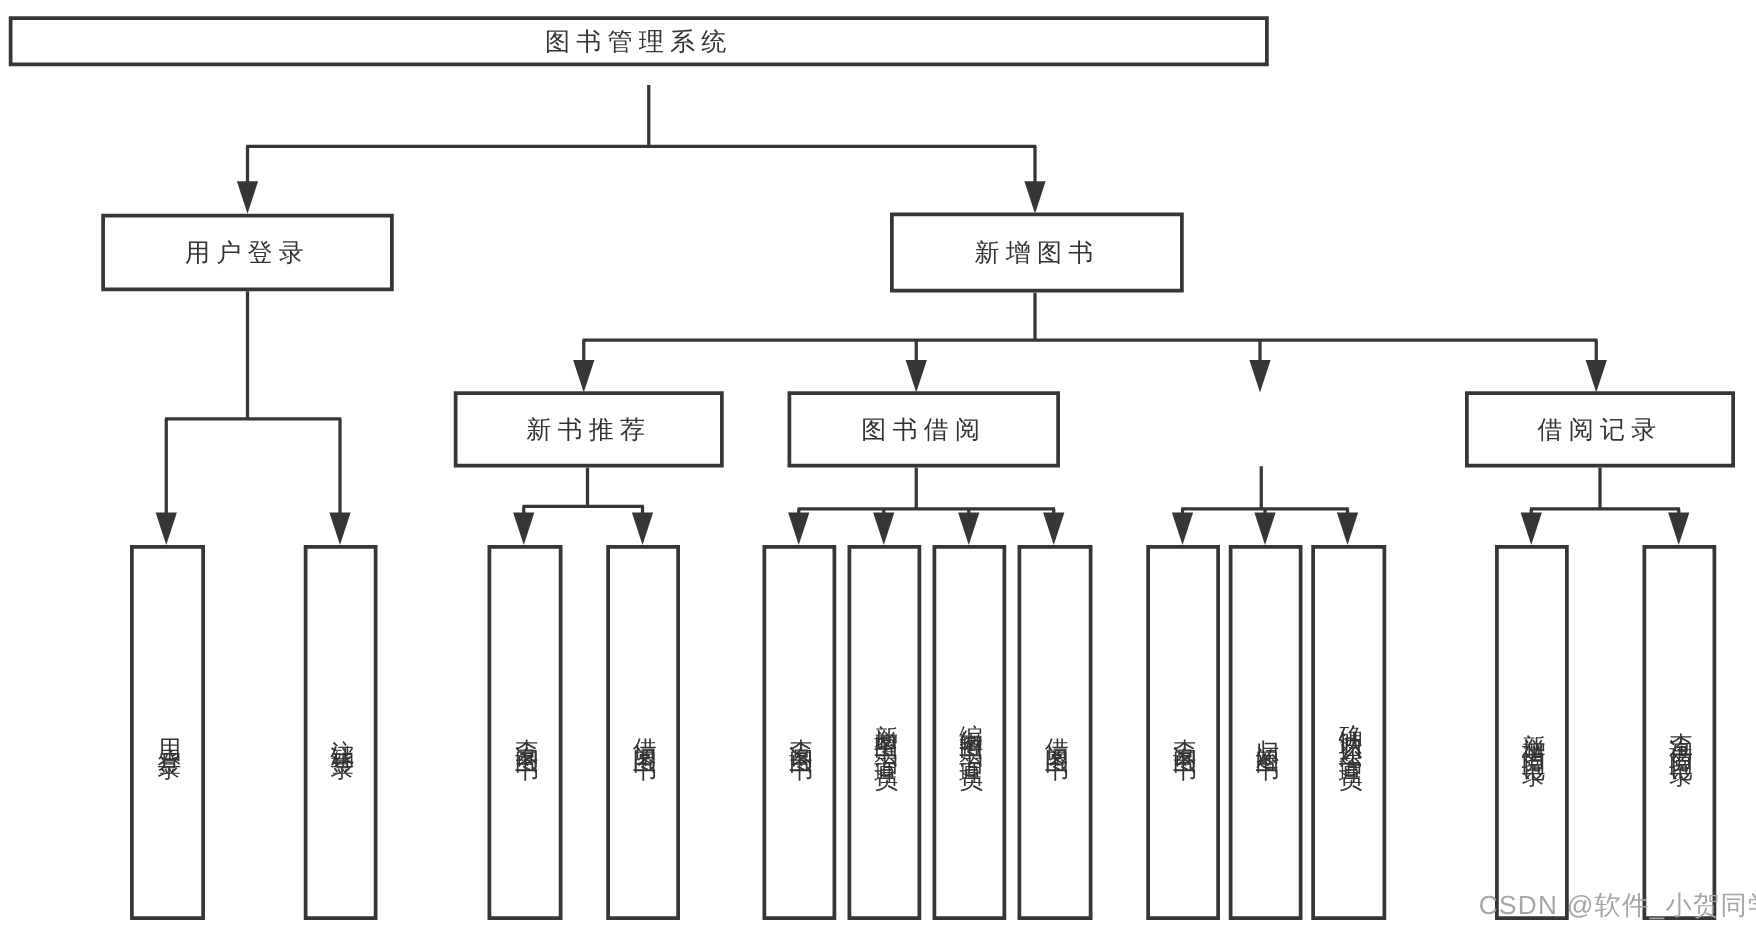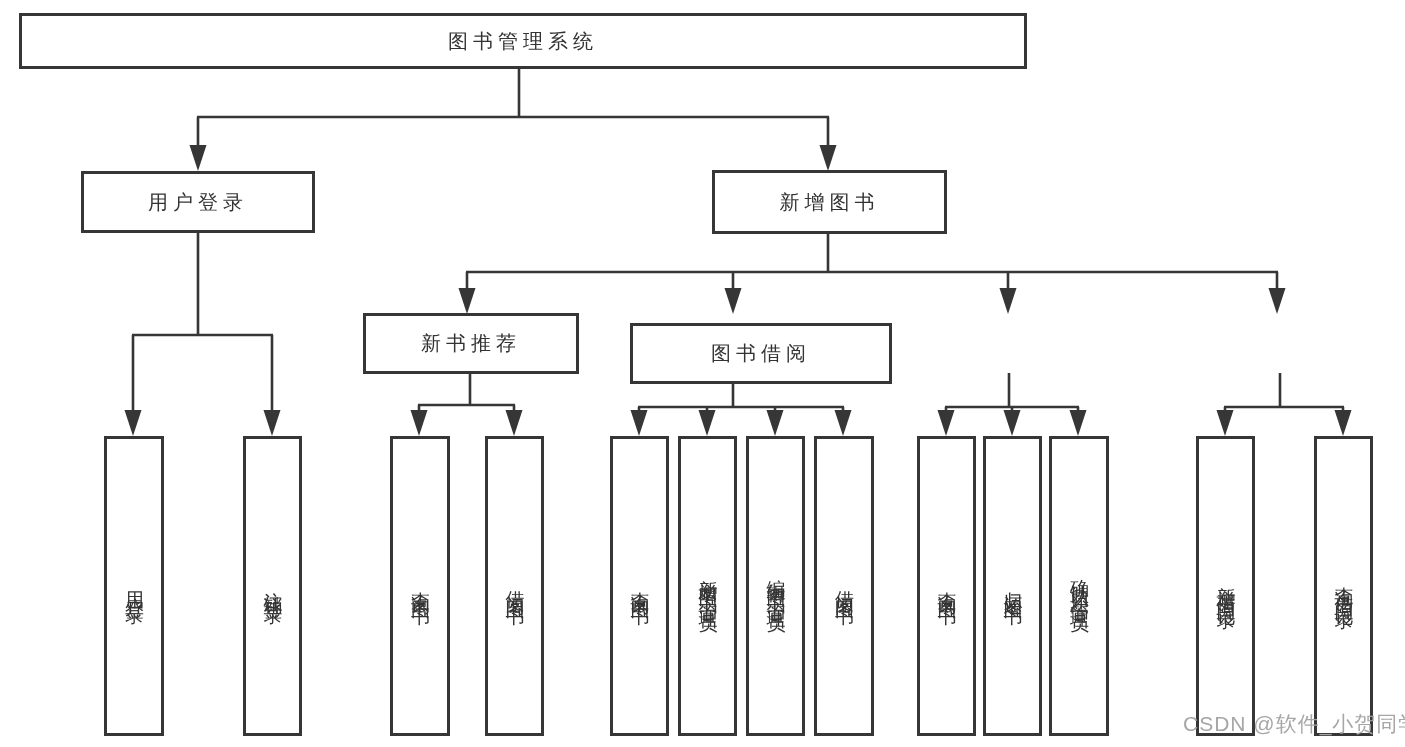--- a/index.html
+++ b/index.html
@@ -86,7 +86,7 @@
     </g>
   </svg>
 
-  <div class="hbox" style="left:19px;top:13px;width:1008px;height:56px;">
+  <div class="hbox" style="left:7px;top:13px;width:1008px;height:40px;">
     <span>图书管理系统</span>
   </div>
 

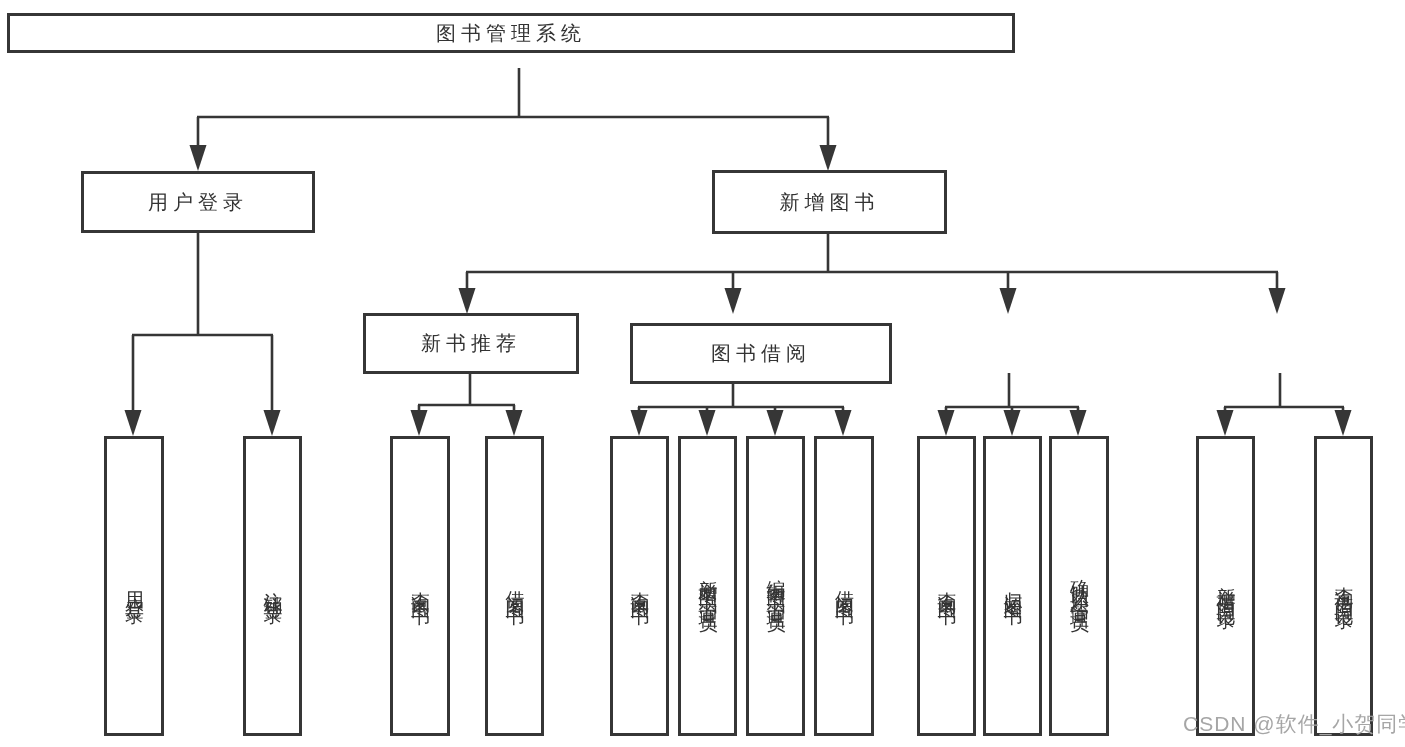--- a/index.html
+++ b/index.html
@@ -100,7 +100,7 @@
   <div class="hbox" style="left:363px;top:313px;width:216px;height:61px;">
     <span>新书推荐</span>
   </div>
-  <div class="hbox" style="left:630px;top:323px;width:262px;height:61px;">
+  <div class="hbox" style="left:630px;top:313px;width:218px;height:61px;">
     <span>图书借阅</span>
   </div>
 

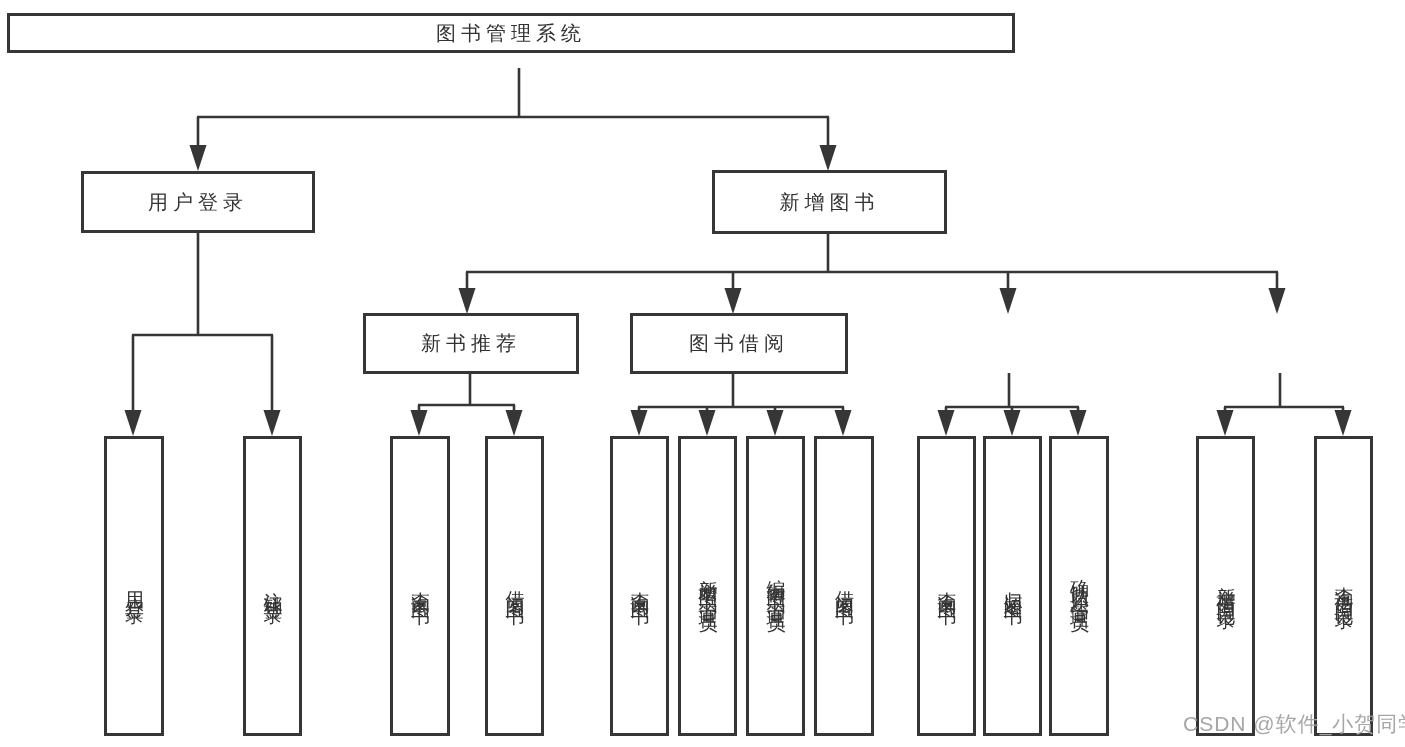--- a/index.html
+++ b/index.html
@@ -103,6 +103,9 @@
   <div class="hbox" style="left:630px;top:313px;width:218px;height:61px;">
     <span>图书借阅</span>
   </div>
+  <div class="hbox" style="left:1172px;top:313px;width:216px;height:61px;">
+    <span>借阅记录</span>
+  </div>
 
   <div class="vbox" style="left:104px;top:436px;width:60px;height:300px;">
     <span>用户登录</span>

